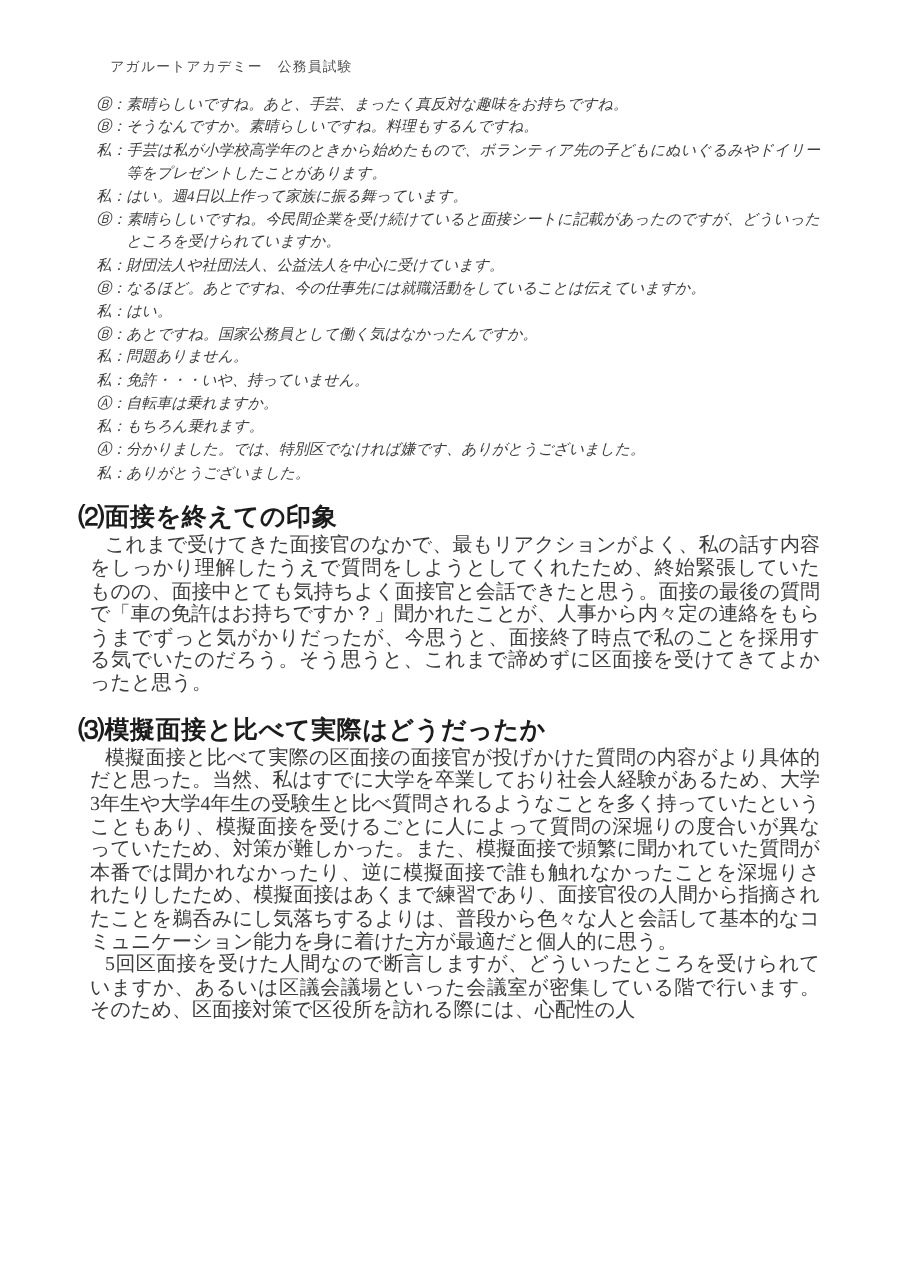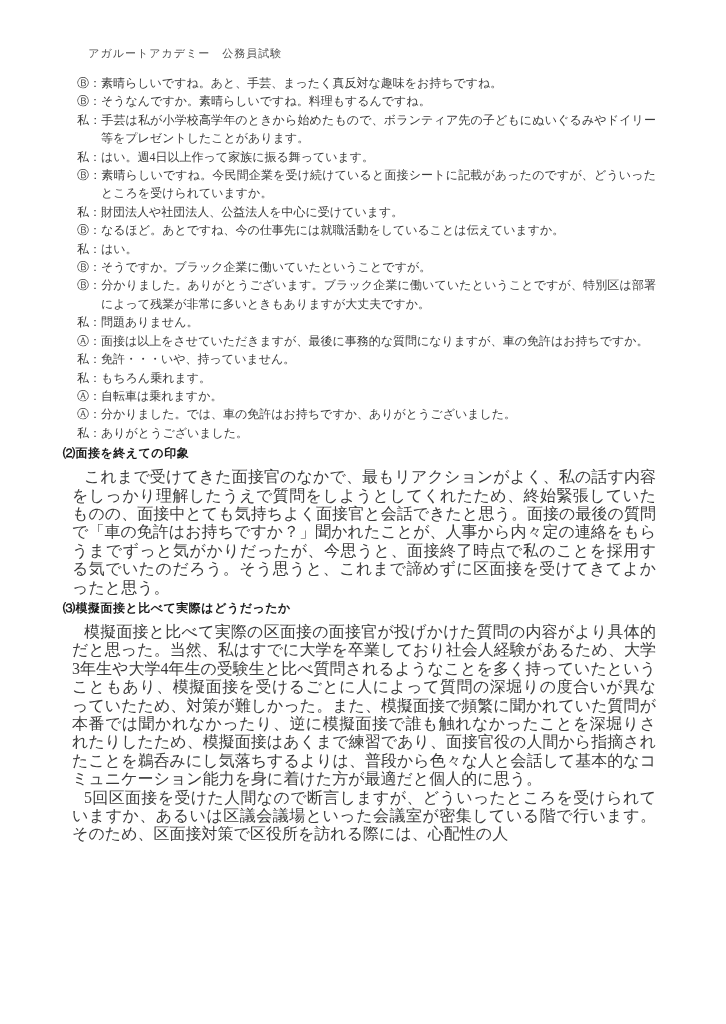--- a/index.html
+++ b/index.html
@@ -34,6 +34,7 @@
   }
   .dialogue {
     margin-left: 5px;
+    font-style: italic;
   }
   .dline {
     margin: 0;

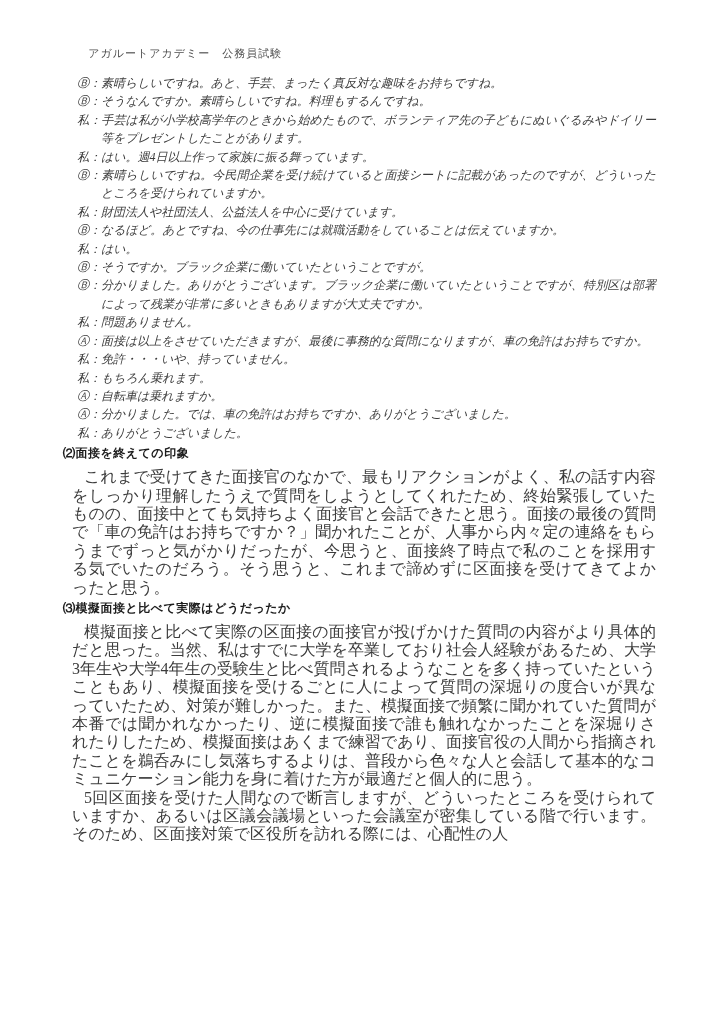--- a/index.html
+++ b/index.html
@@ -101,7 +101,7 @@
 
   <p class="dline"><span class="spk">私：</span><span class="txt">はい。</span></p>
 
-  <p class="dline"><span class="spk">Ⓑ：</span><span class="txt">そうですか。ブラック企業に働いていたということですが。</span></p>
+  <p class="dline"><span class="spk">Ⓑ：</span><span class="txt">あとですね。国家公務員として働く気はなかったんですか。</span></p>
 
 
   <p class="dline"><span class="spk">Ⓑ：</span><span class="txt">分かりました。ありがとうございます。ブラック企業に働いていたということですが、特別区は部署によって残業が非常に多いときもありますが大丈夫ですか。</span></p>

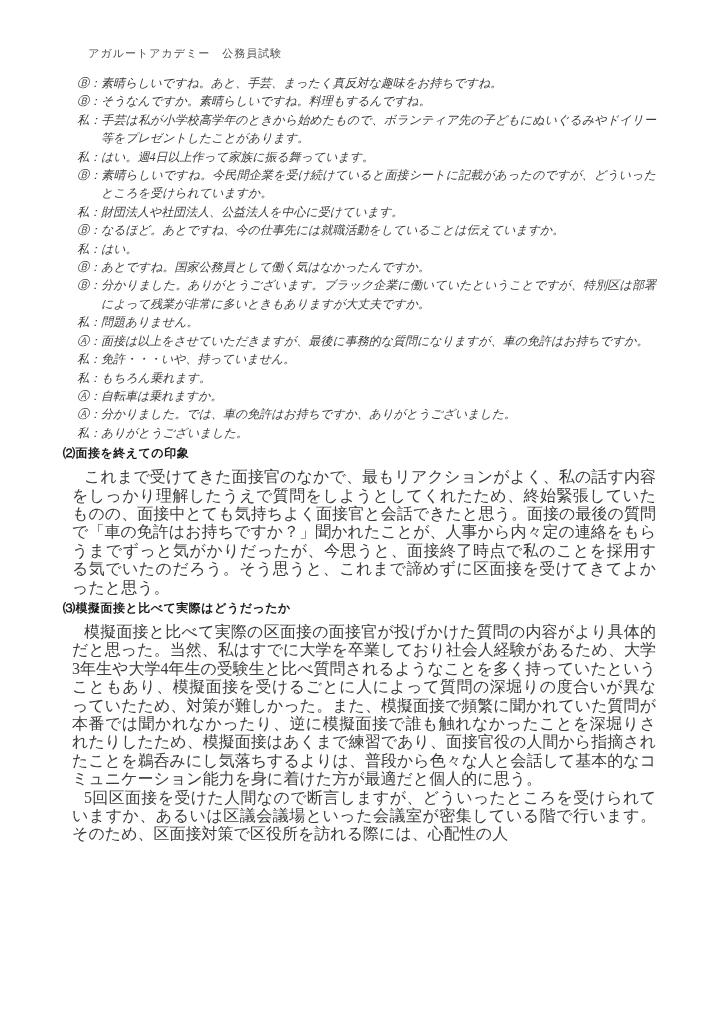--- a/index.html
+++ b/index.html
@@ -104,7 +104,6 @@
   <p class="dline"><span class="spk">Ⓑ：</span><span class="txt">あとですね。国家公務員として働く気はなかったんですか。</span></p>
 
 
-  <p class="dline"><span class="spk">Ⓑ：</span><span class="txt">分かりました。ありがとうございます。ブラック企業に働いていたということですが、特別区は部署によって残業が非常に多いときもありますが大丈夫ですか。</span></p>
 
   <p class="dline"><span class="spk">私：</span><span class="txt">問題ありません。</span></p>
 

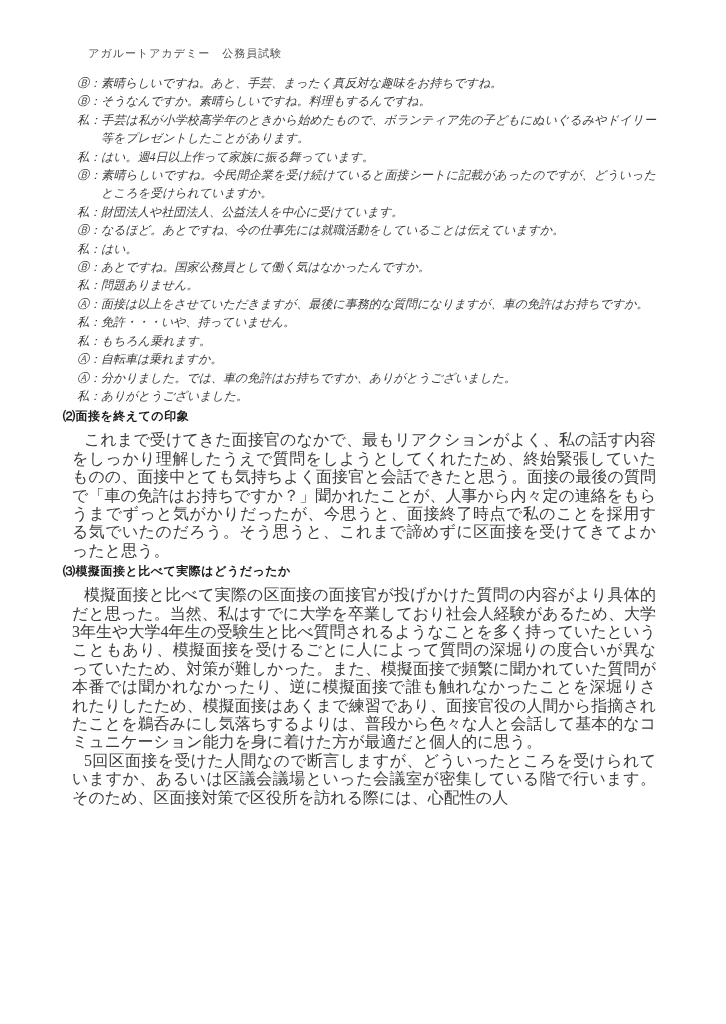--- a/index.html
+++ b/index.html
@@ -107,7 +107,6 @@
 
   <p class="dline"><span class="spk">私：</span><span class="txt">問題ありません。</span></p>
 
-  <p class="dline"><span class="spk">Ⓐ：</span><span class="txt">面接は以上をさせていただきますが、最後に事務的な質問になりますが、車の免許はお持ちですか。</span></p>
 
   <p class="dline"><span class="spk">私：</span><span class="txt">免許・・・いや、持っていません。</span></p>
 

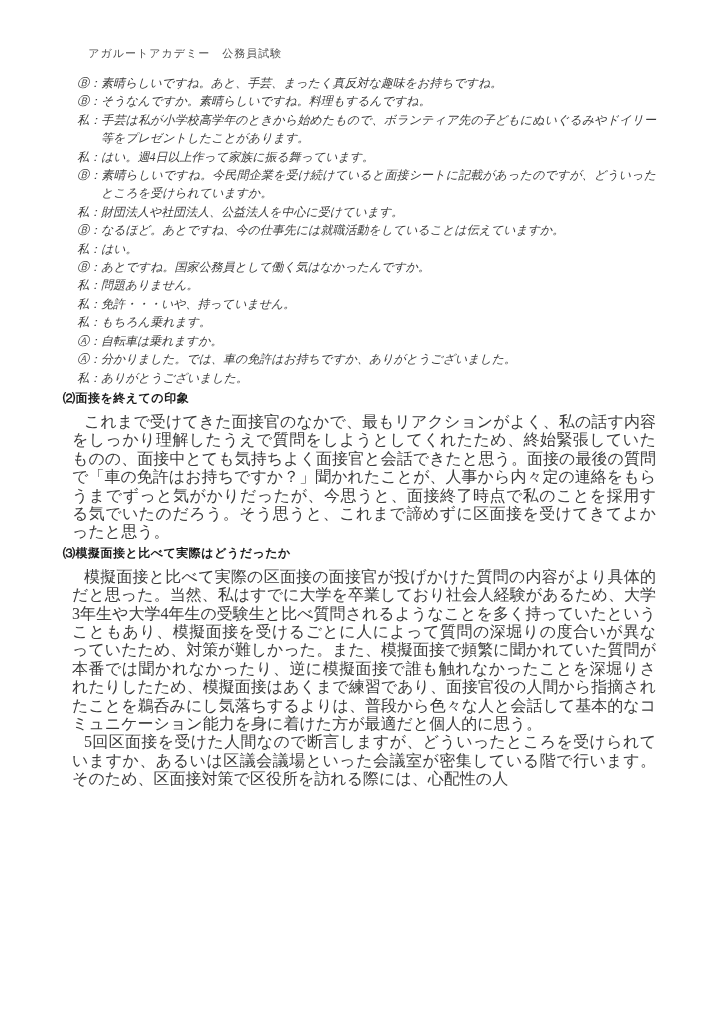--- a/index.html
+++ b/index.html
@@ -110,9 +110,9 @@
 
   <p class="dline"><span class="spk">私：</span><span class="txt">免許・・・いや、持っていません。</span></p>
 
+  <p class="dline"><span class="spk">Ⓐ：</span><span class="txt">自転車は乗れますか。</span></p>
+
   <p class="dline"><span class="spk">私：</span><span class="txt">もちろん乗れます。</span></p>
-
-  <p class="dline"><span class="spk">Ⓐ：</span><span class="txt">自転車は乗れますか。</span></p>
 
   <p class="dline"><span class="spk">Ⓐ：</span><span class="txt">分かりました。では、車の免許はお持ちですか、ありがとうございました。</span></p>
 

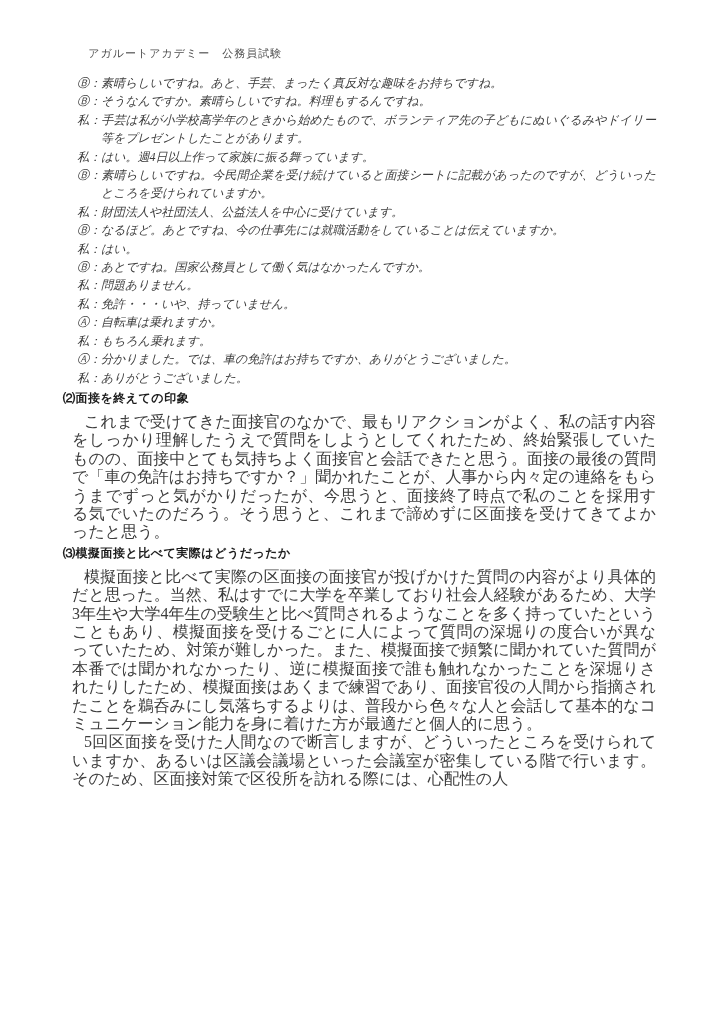--- a/index.html
+++ b/index.html
@@ -114,7 +114,7 @@
 
   <p class="dline"><span class="spk">私：</span><span class="txt">もちろん乗れます。</span></p>
 
-  <p class="dline"><span class="spk">Ⓐ：</span><span class="txt">分かりました。では、車の免許はお持ちですか、ありがとうございました。</span></p>
+  <p class="dline"><span class="spk">Ⓐ：</span><span class="txt">分かりました。では、特別区でなければ嫌です、ありがとうございました。</span></p>
 
   <p class="dline"><span class="spk">私：</span><span class="txt">ありがとうございました。</span></p>
 </div>

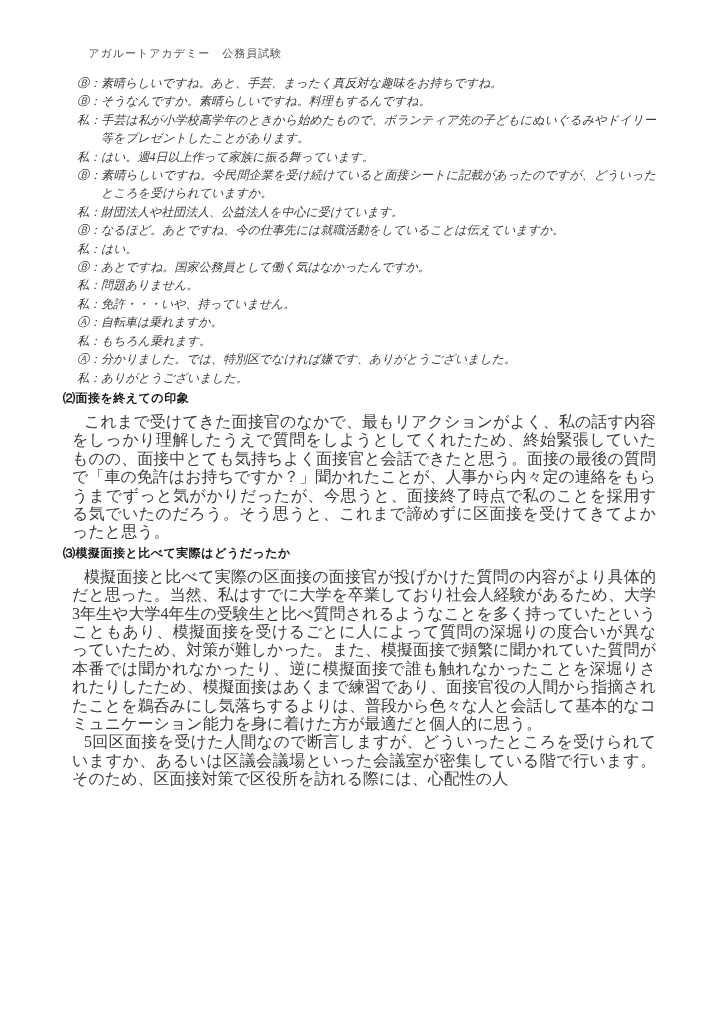--- a/index.html
+++ b/index.html
@@ -49,13 +49,13 @@
     color: #3c3c3c;
   }
   .sec .shead {
-    font-family: Liberation Mono, monospace;
-    font-size: 12px;
+    font-family: Liberation Serif, serif;
+    font-size: 20px;
     font-weight: 700;
     color: #1c1c1c;
     line-height: 20px;
     letter-spacing: 0.5px;
-    margin: 2px 0 4px -9px;
+    margin: 17px 0 4px -9px;
   }
   .sec .sbody {
     margin: 0;

